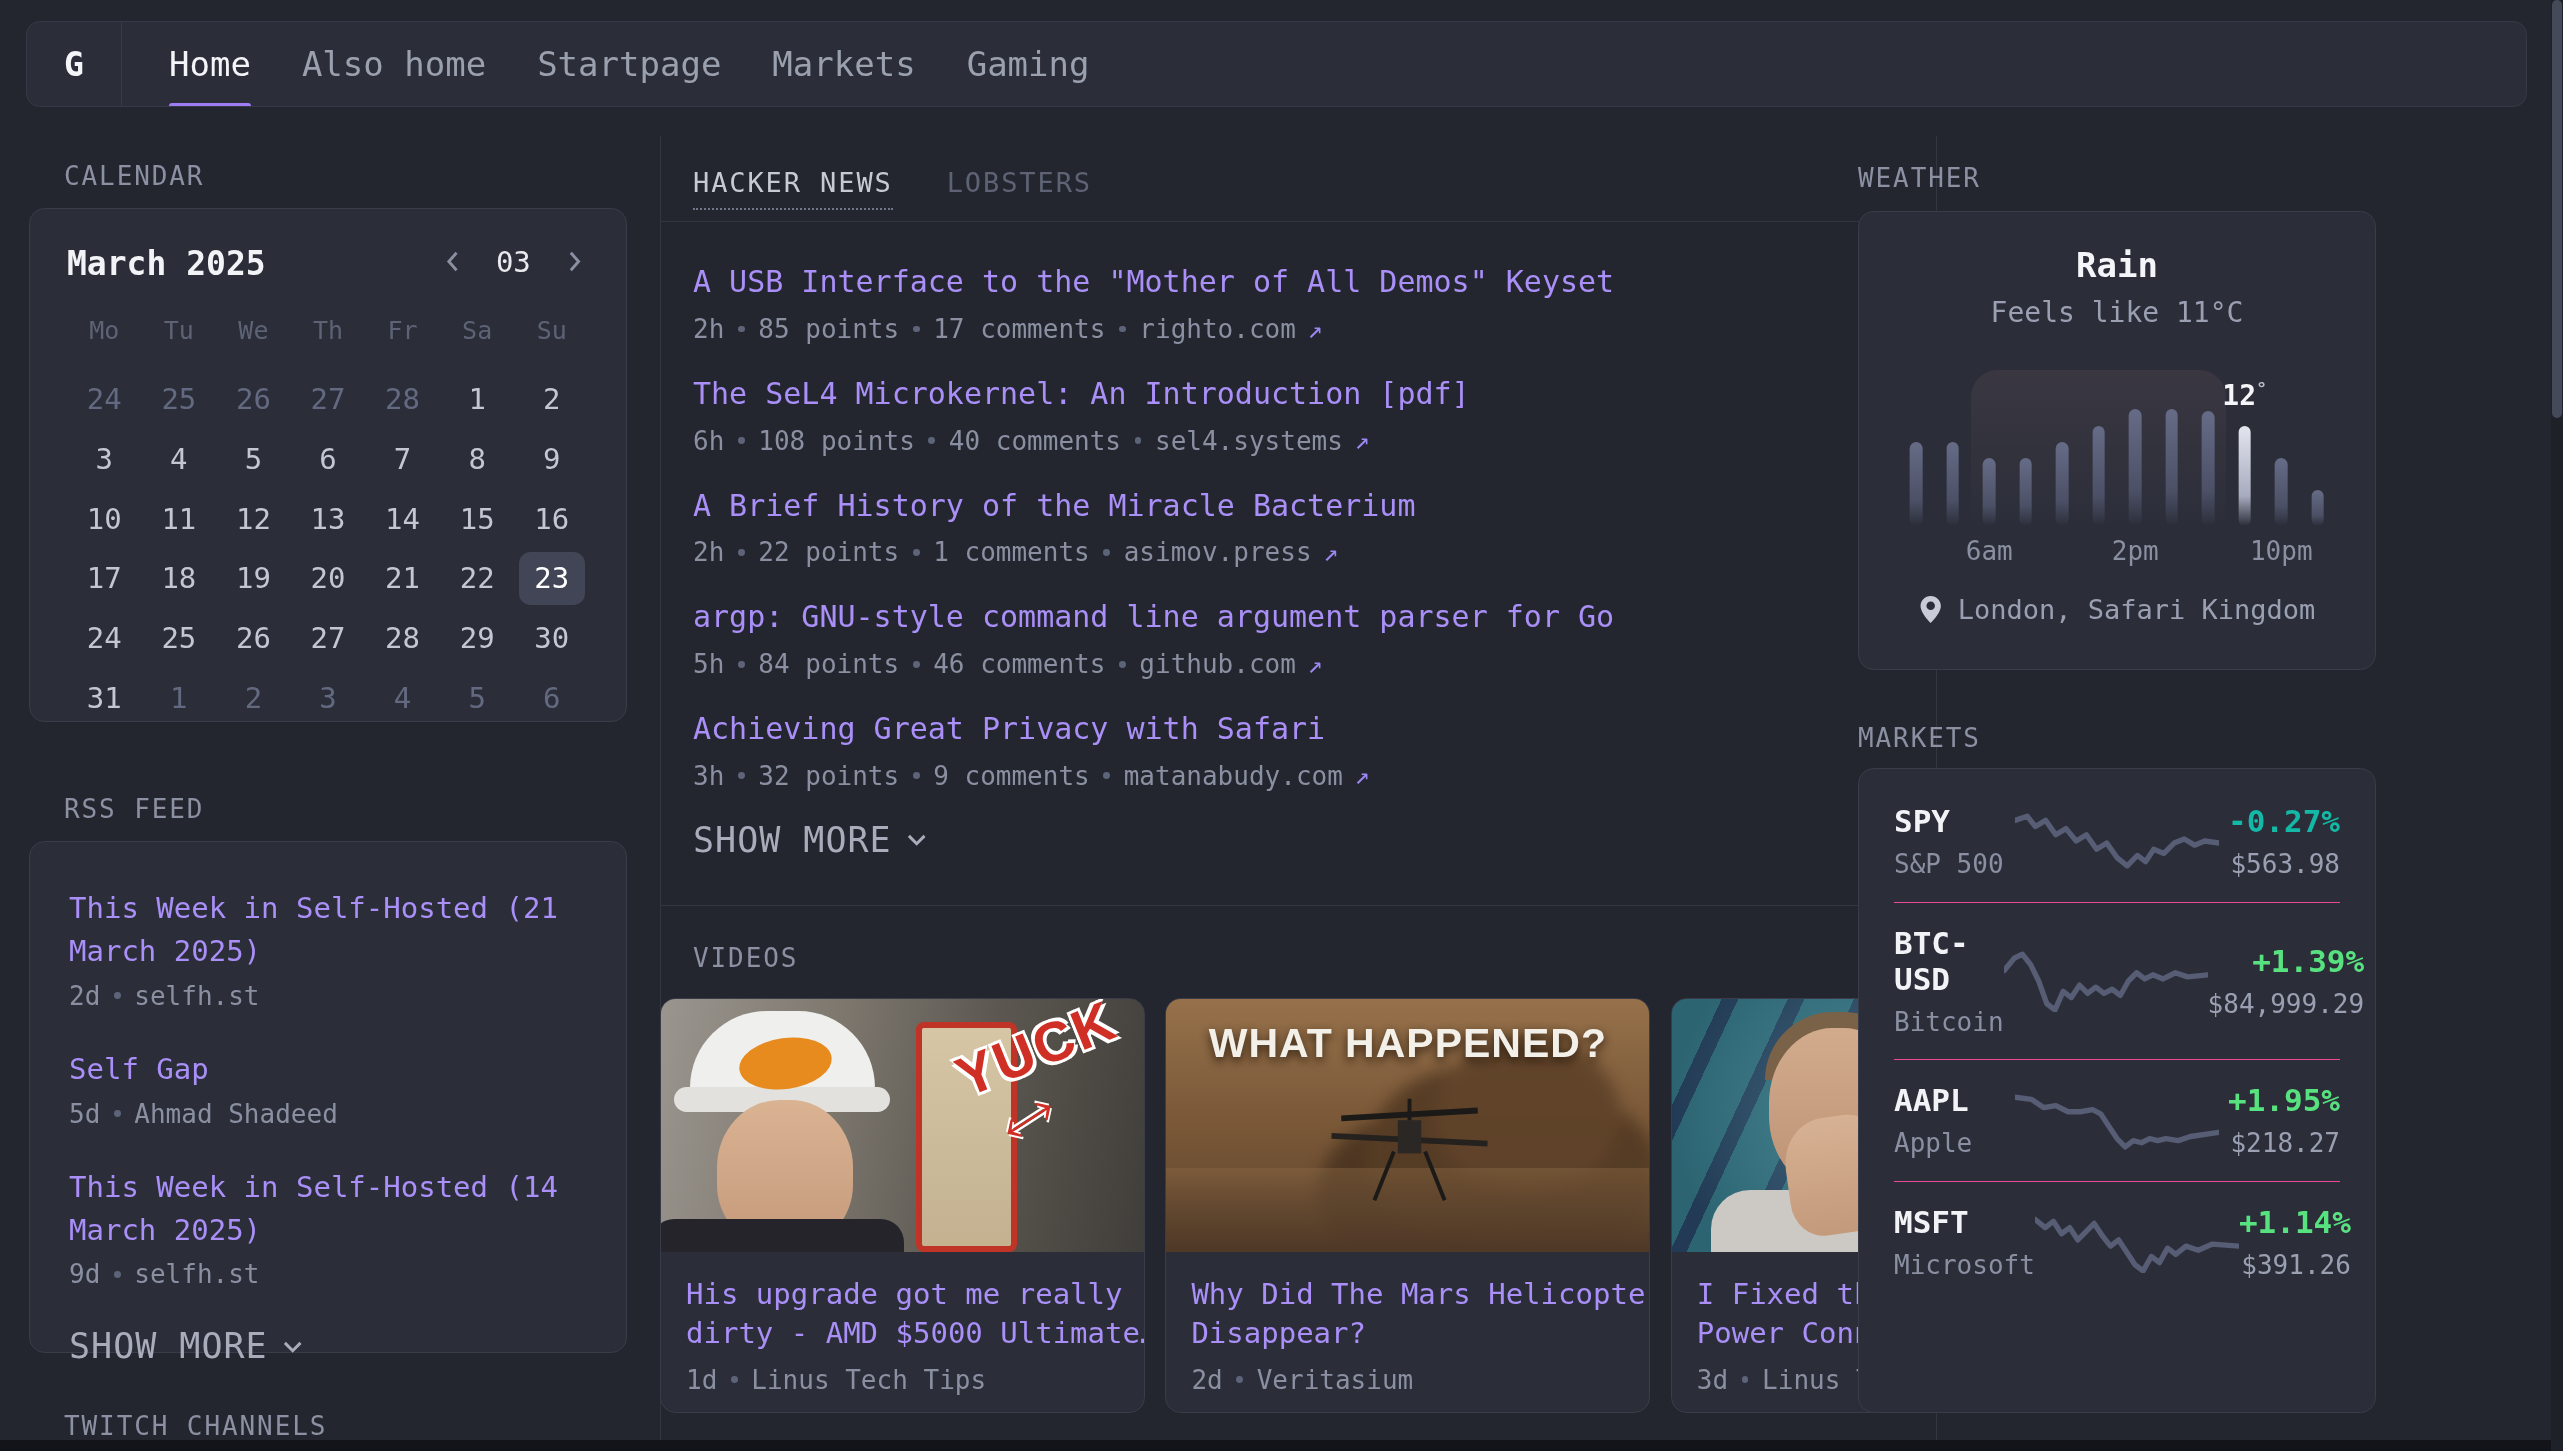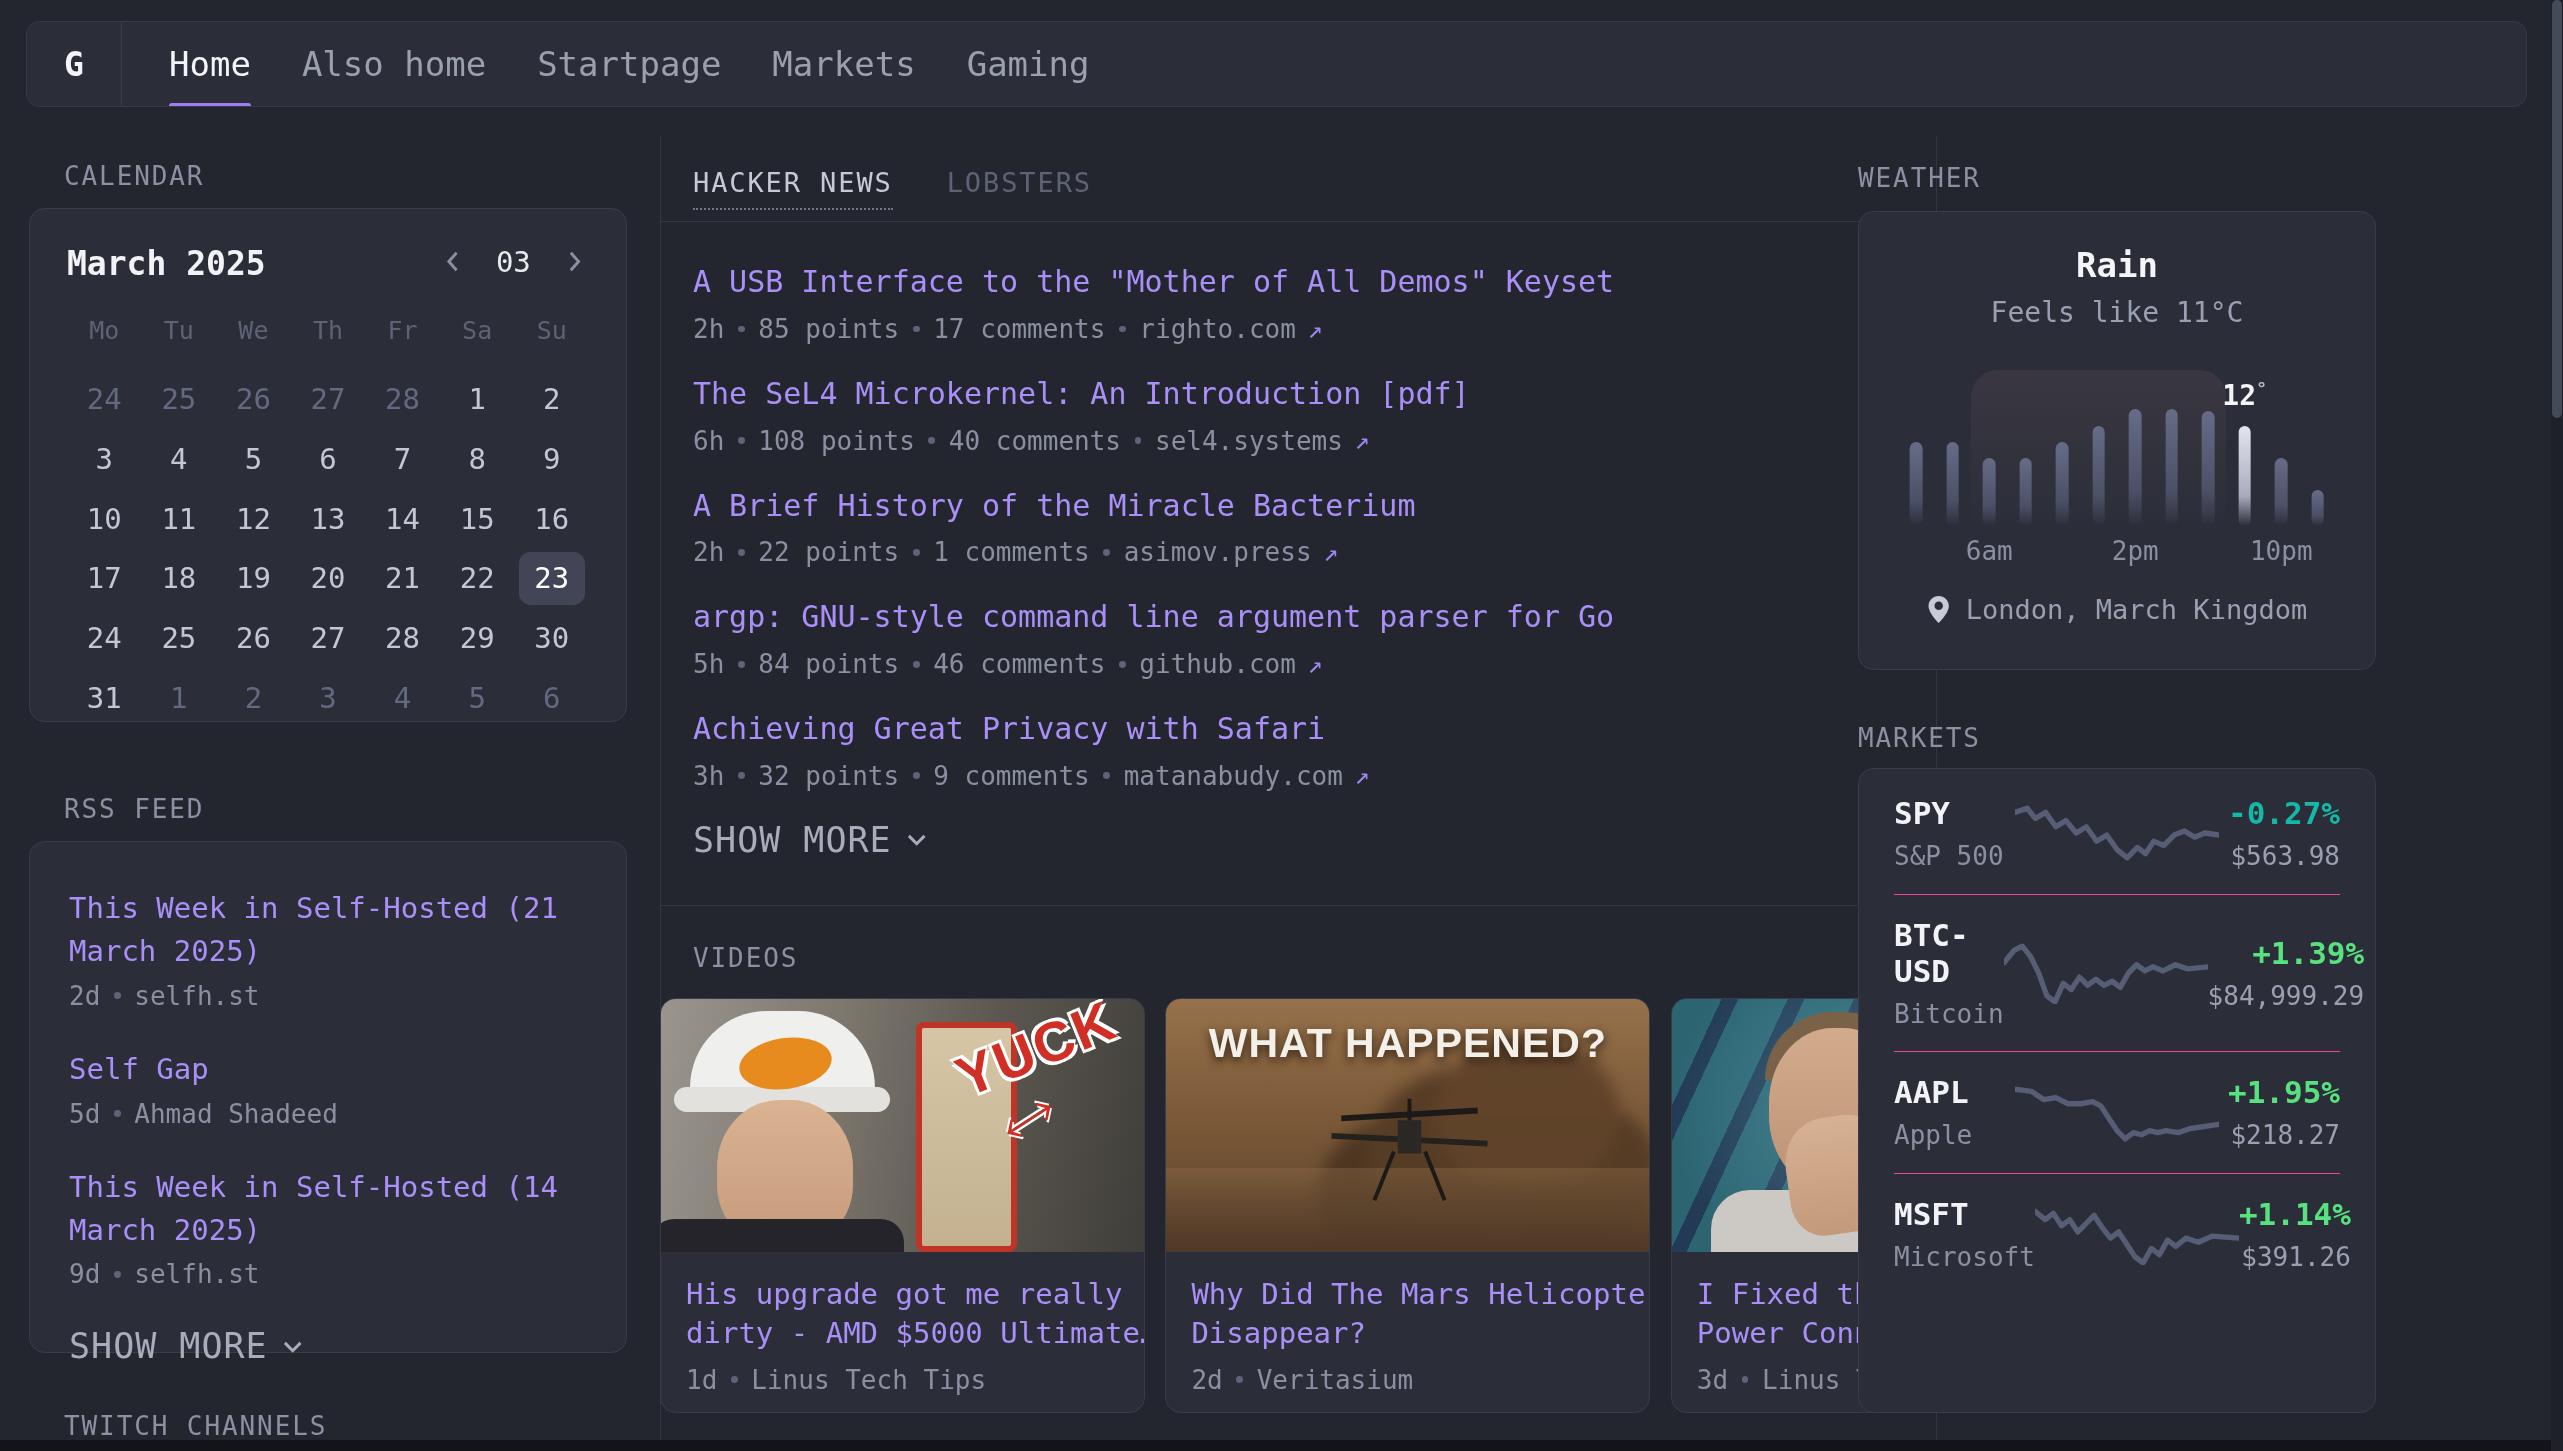--- a/index.html
+++ b/index.html
@@ -586,7 +586,7 @@
         <svg width="23.4" height="29" viewBox="0 0 24 30">
           <path d="M12 1 C6 1 1.5 5.6 1.5 11.4 C1.5 19 12 29 12 29 C12 29 22.5 19 22.5 11.4 C22.5 5.6 18 1 12 1 Z M12 15.5 A4.4 4.4 0 1 1 12 6.7 A4.4 4.4 0 0 1 12 15.5 Z" fill="#c9ccd8"></path>
         </svg>
-        <span>London, March Kingdom</span>
+        <span>London, Safari Kingdom</span>
       </div>
     </section>
 

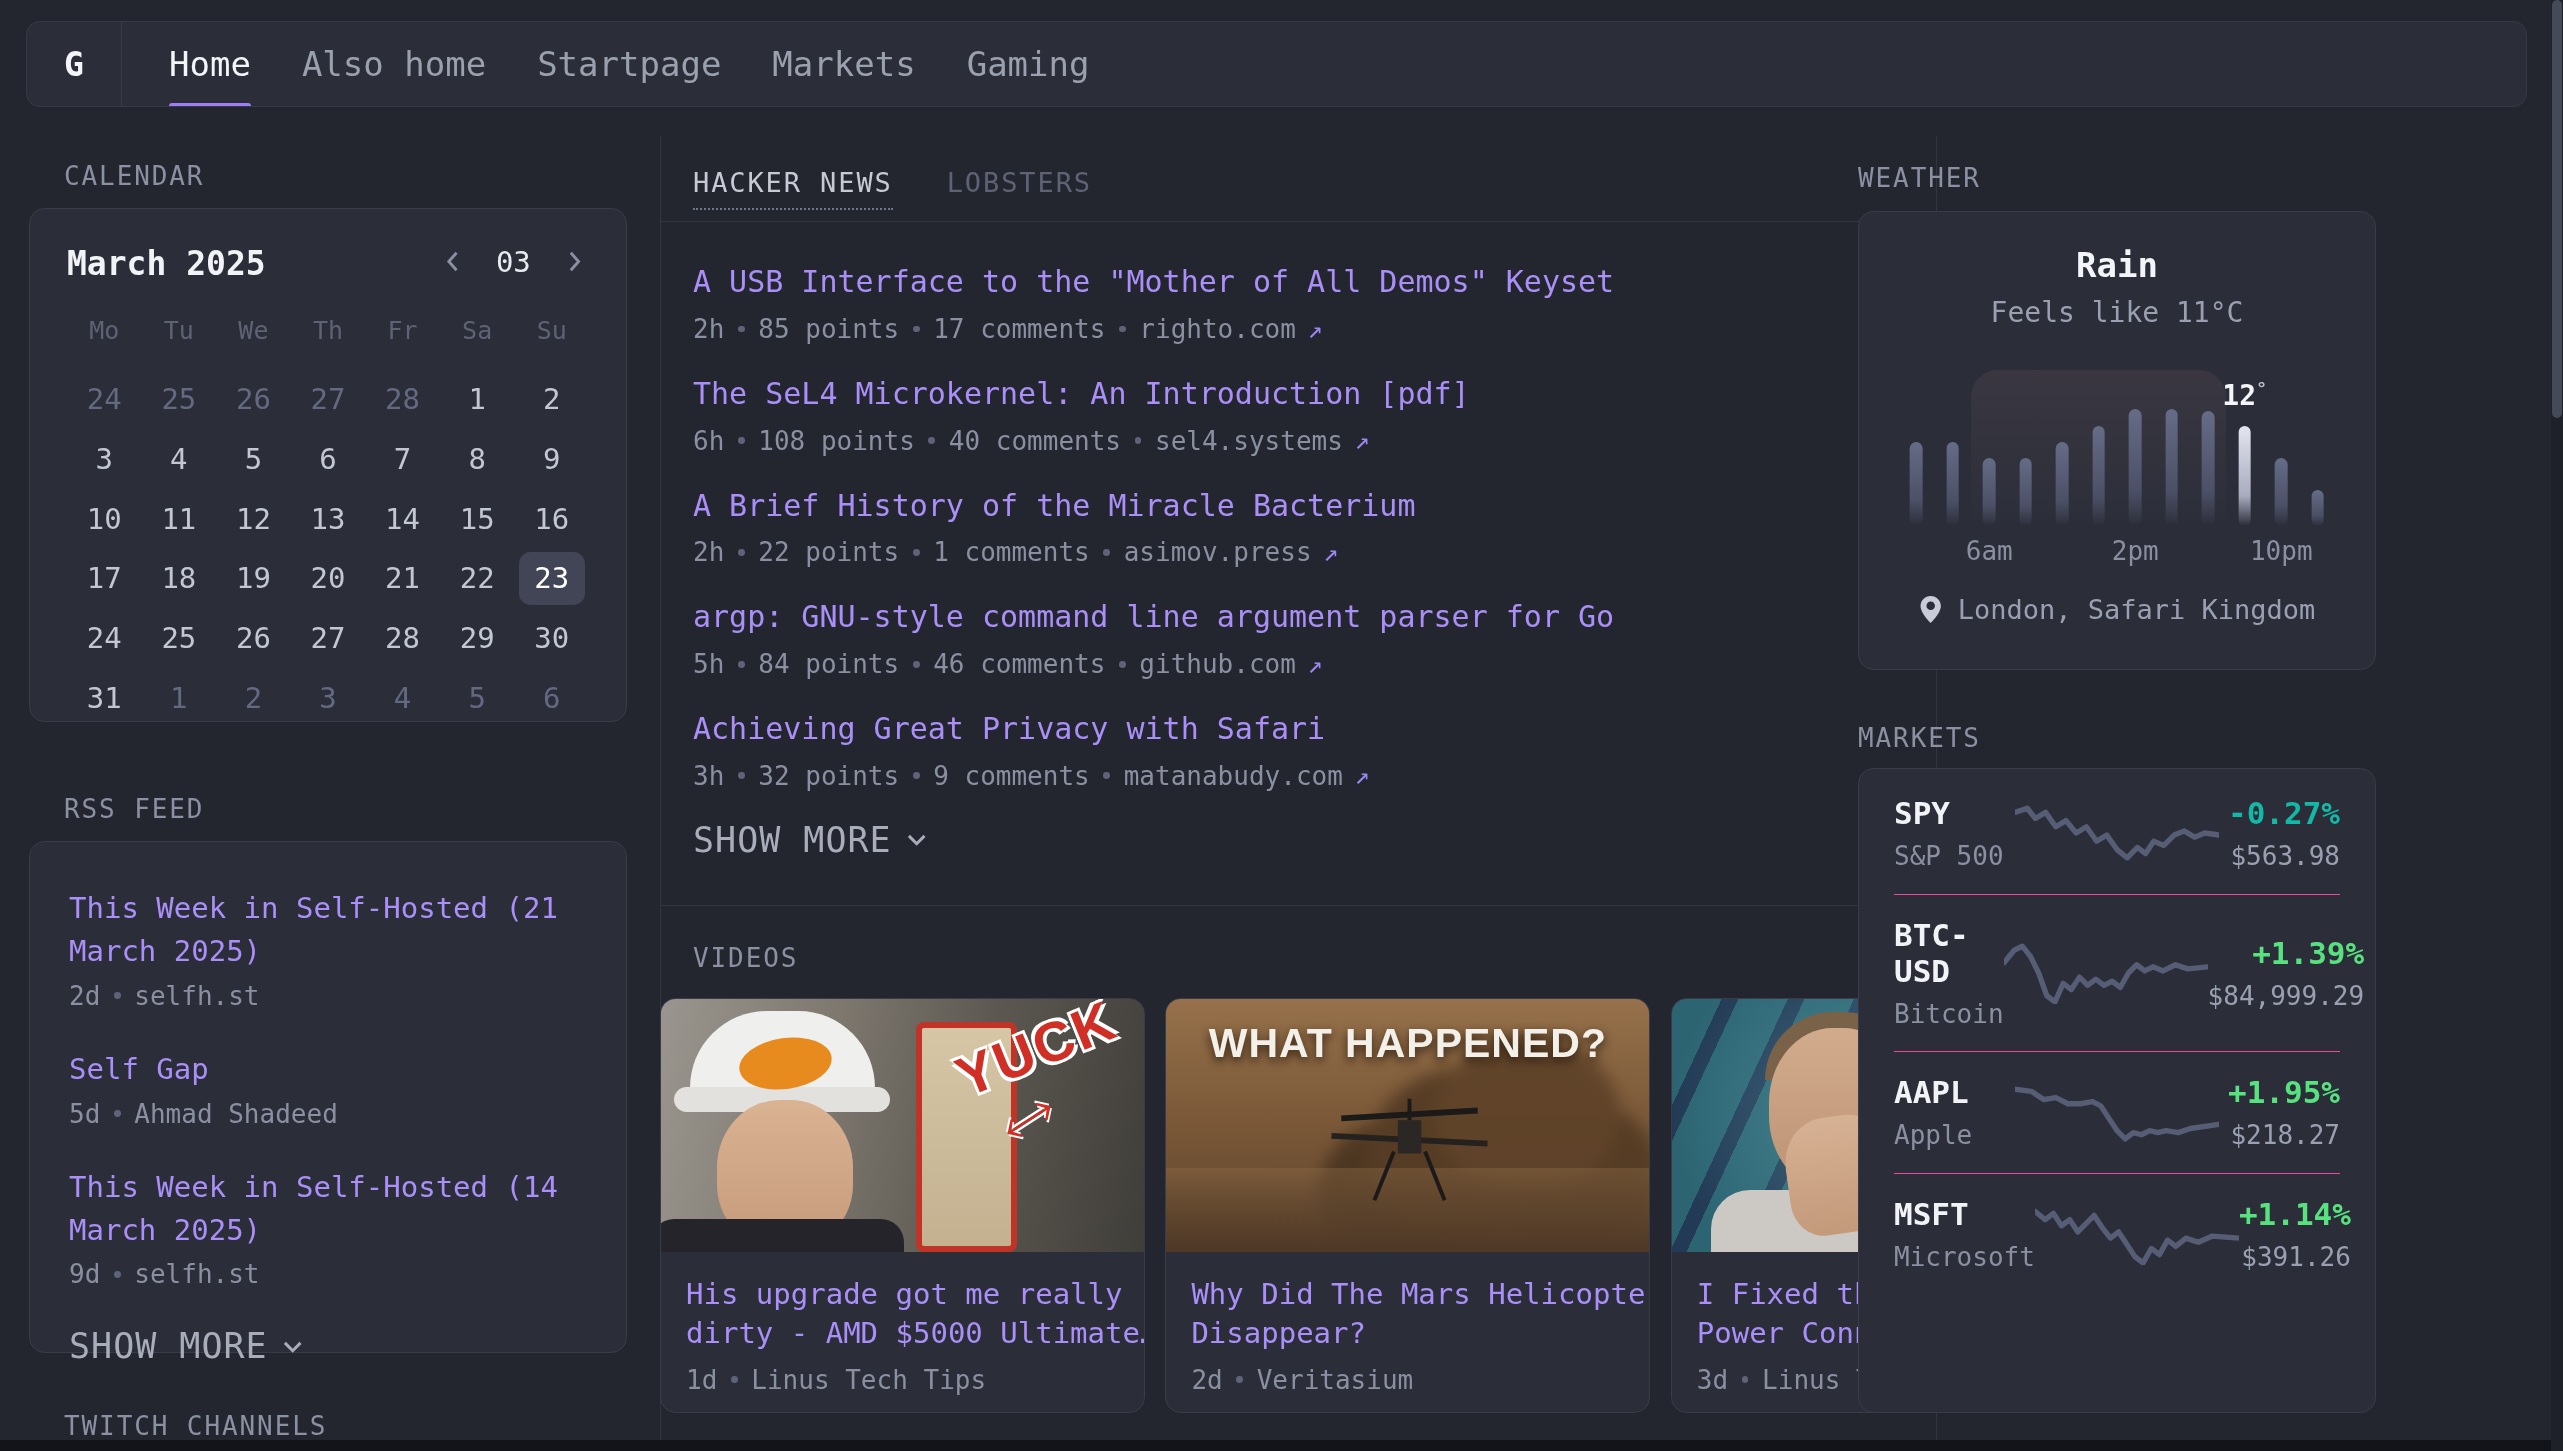--- a/index.html
+++ b/index.html
@@ -134,7 +134,7 @@
 
   
   .markets-label { margin-top:53px; }
-  .markets-card { margin-top:15.6px; height:645px; padding:4px 35px; }
+  .markets-card { margin-top:15.6px; height:645px; padding:12px 35px; }
   .m-row { display:flex; align-items:center; padding:22.4px 0; cursor:pointer; }
   .m-row + .m-row { border-top:1px solid #ec4899; }
   .m-names { width:185px; }

